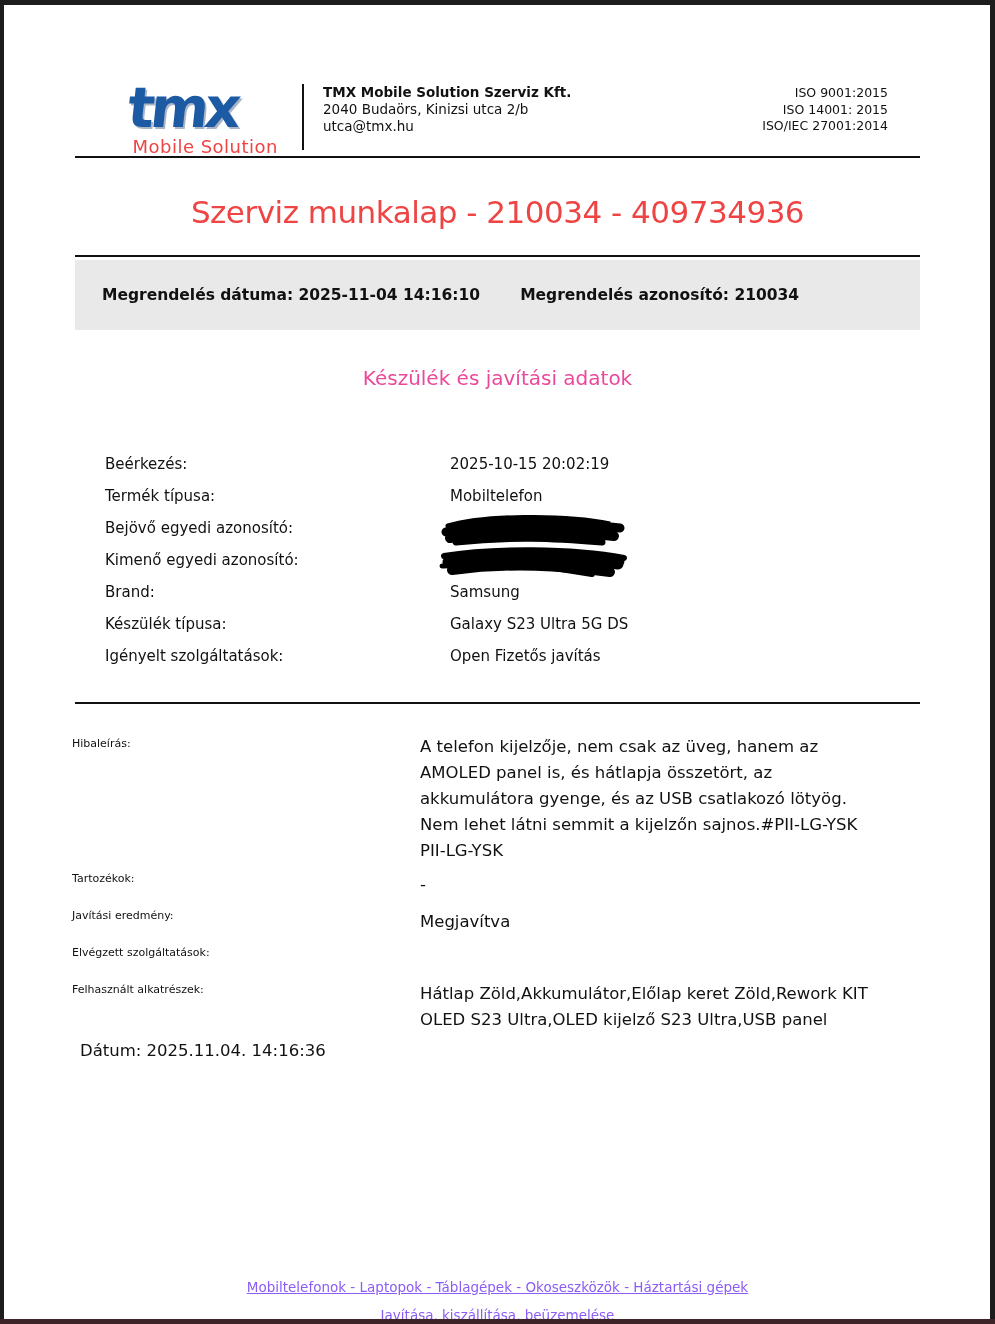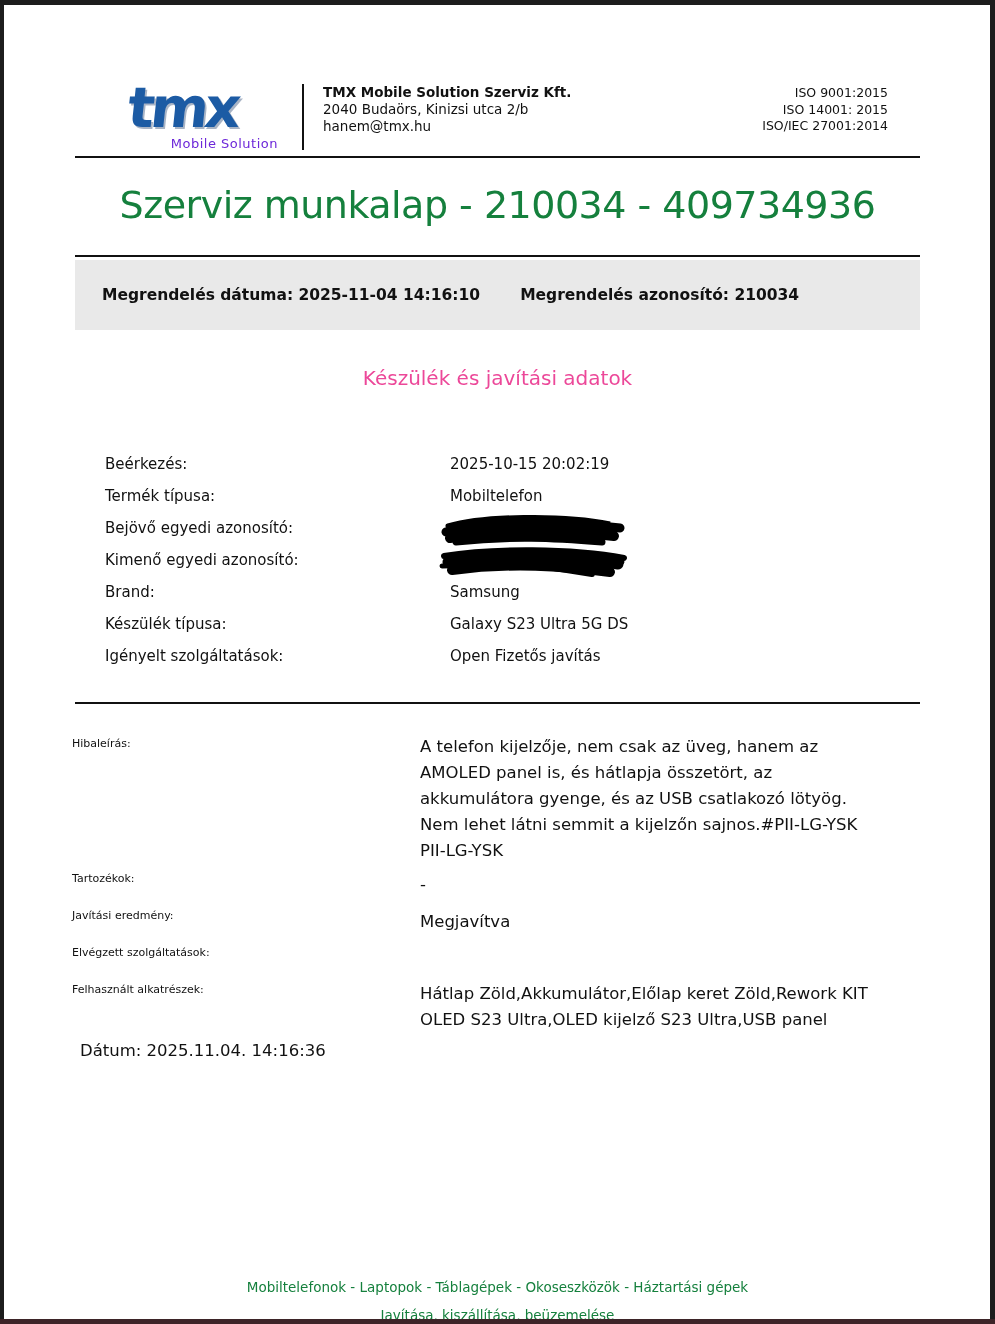--- a/index.html
+++ b/index.html
@@ -79,7 +79,7 @@
   <div class="company">
     <div class="name">TMX Mobile Solution Szerviz Kft.</div>
     <div>2040 Budaörs, Kinizsi utca 2/b</div>
-    <div>hanem@tmx.hu</div>
+    <div>utca@tmx.hu</div>
   </div>
   <div class="iso">
     <div>ISO 9001:2015</div>

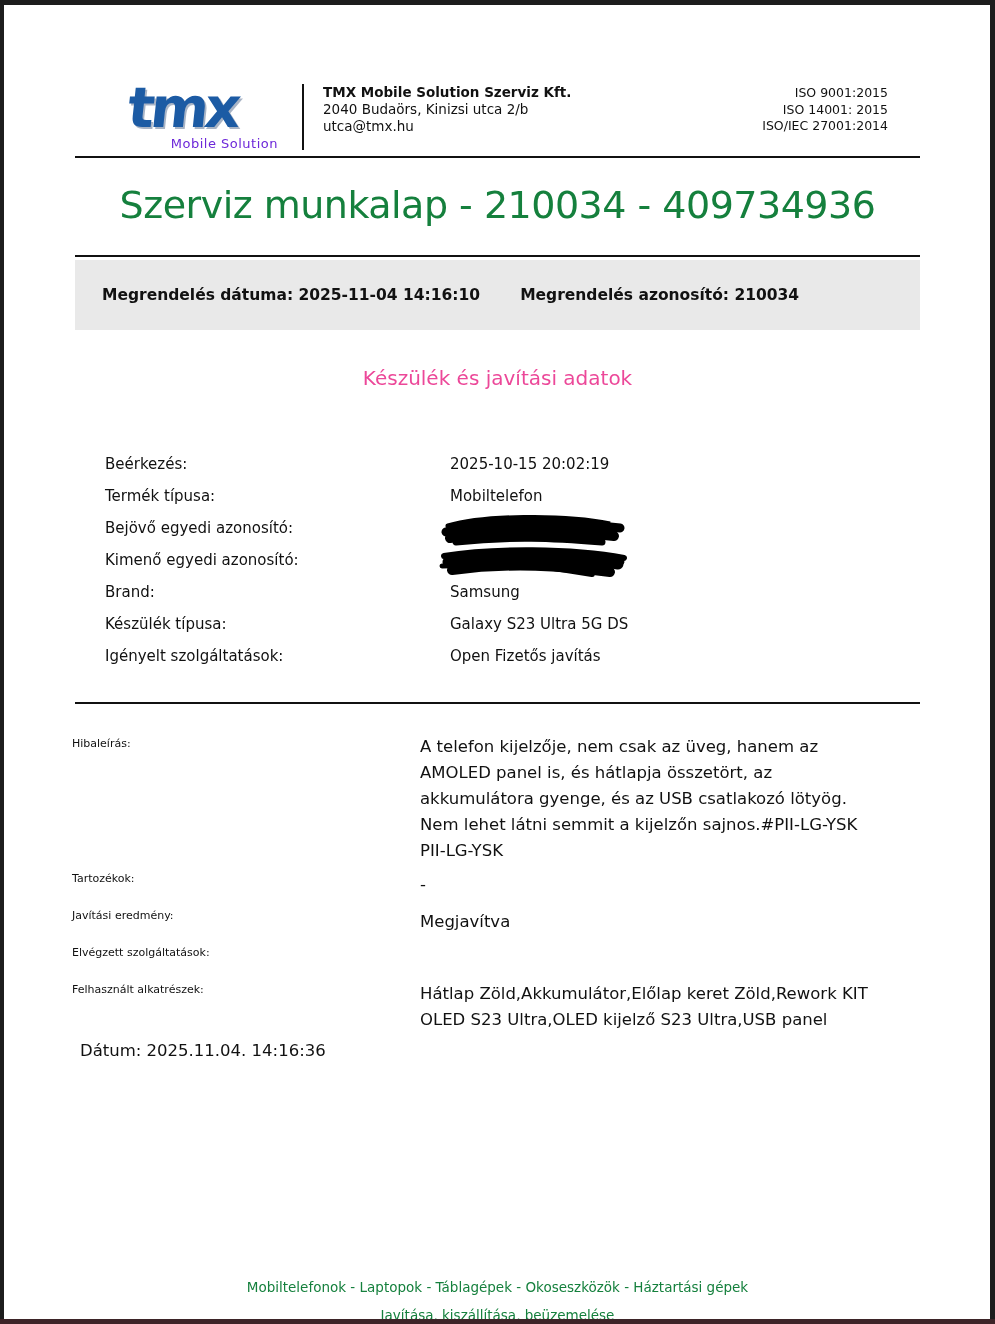--- a/index.html
+++ b/index.html
@@ -24,7 +24,7 @@
     color:#1c5ba4;transform:skewX(-6deg);display:inline-block;
     text-shadow:2px 2px 0 rgba(10,40,90,.35);
   }
-  .logo .sub{display:block;text-align:right;color:#6d28d9;font-size:13px;margin-top:2px;letter-spacing:.5px;}
+  .logo .sub{display:block;text-align:right;color:#ef4444;font-size:18px;margin-top:2px;letter-spacing:.5px;}
   .vsep{position:absolute;left:302px;top:84px;width:2px;height:66px;background:#111;}
   .company{position:absolute;left:316px;top:84px;font-size:13.5px;line-height:17px;margin-left:7px;}
   .company .name{font-weight:bold;}

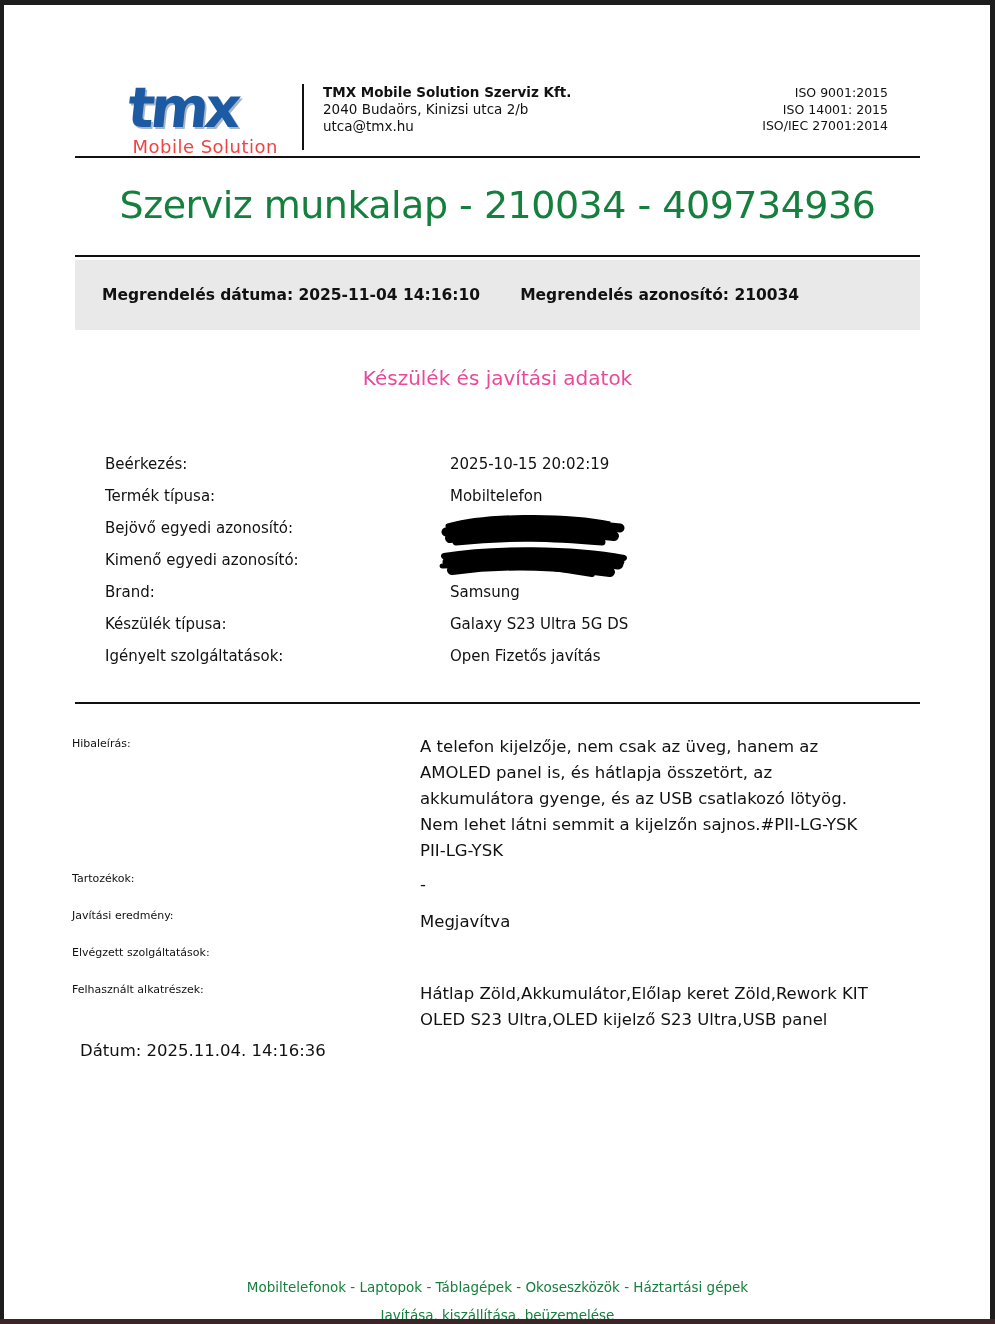--- a/index.html
+++ b/index.html
@@ -36,8 +36,8 @@
   .rule3{top:702px;}
 
   .doc-title{
-    position:absolute;left:75px;right:75px;top:183px;text-align:center;
-    font-size:38px;letter-spacing:-0.5px;color:#15803d;
+    position:absolute;left:75px;right:75px;top:194px;text-align:center;
+    font-size:31px;letter-spacing:-0.5px;color:#ef4444;
   }
 
   .graybar{

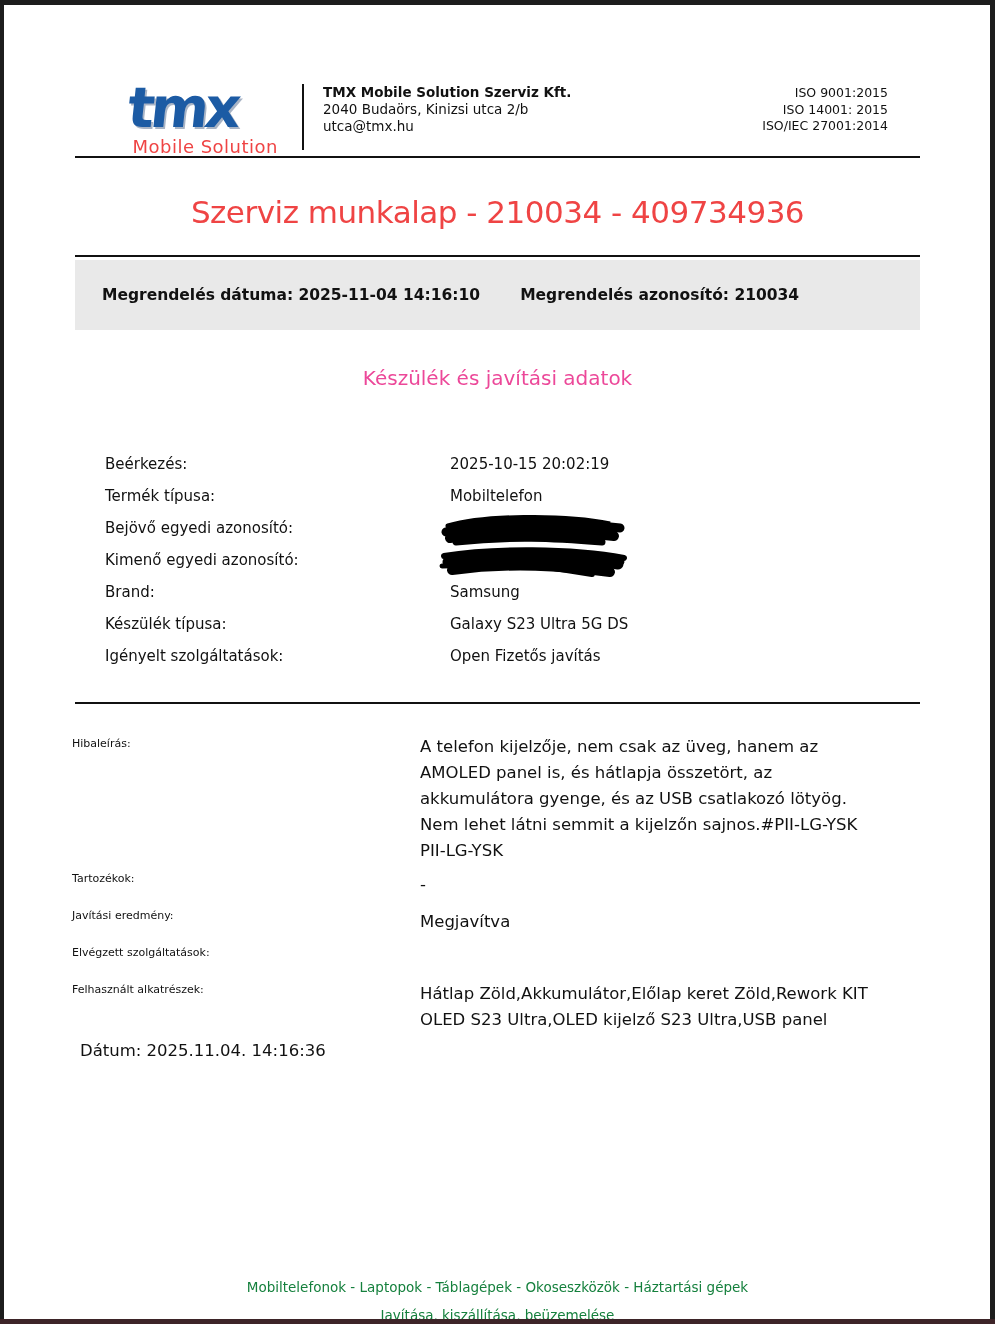--- a/index.html
+++ b/index.html
@@ -62,7 +62,7 @@
   .rvalue{position:absolute;left:420px;font-size:16.5px;line-height:26px;white-space:pre-line;width:500px;}
   .date-line{position:absolute;left:80px;top:1041px;font-size:16.5px;}
 
-  .footer-line{position:absolute;left:0;right:0;text-align:center;font-size:13.5px;color:#15803d;}
+  .footer-line{position:absolute;left:0;right:0;text-align:center;font-size:13.5px;color:#8b5cf6;text-decoration:underline;}
   .footer1{top:1279px;}
   .footer2{top:1307px;}
 </style>

